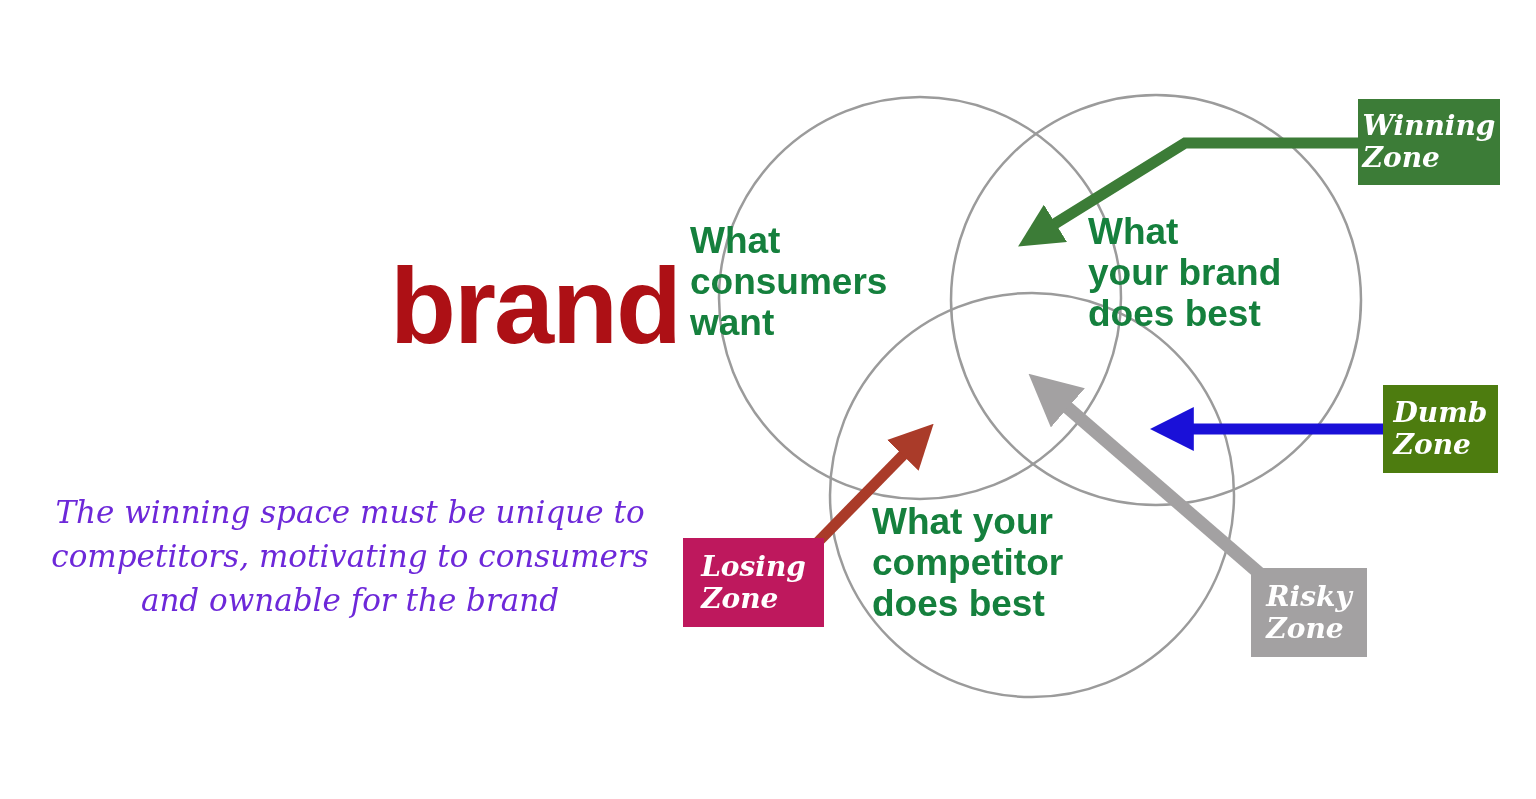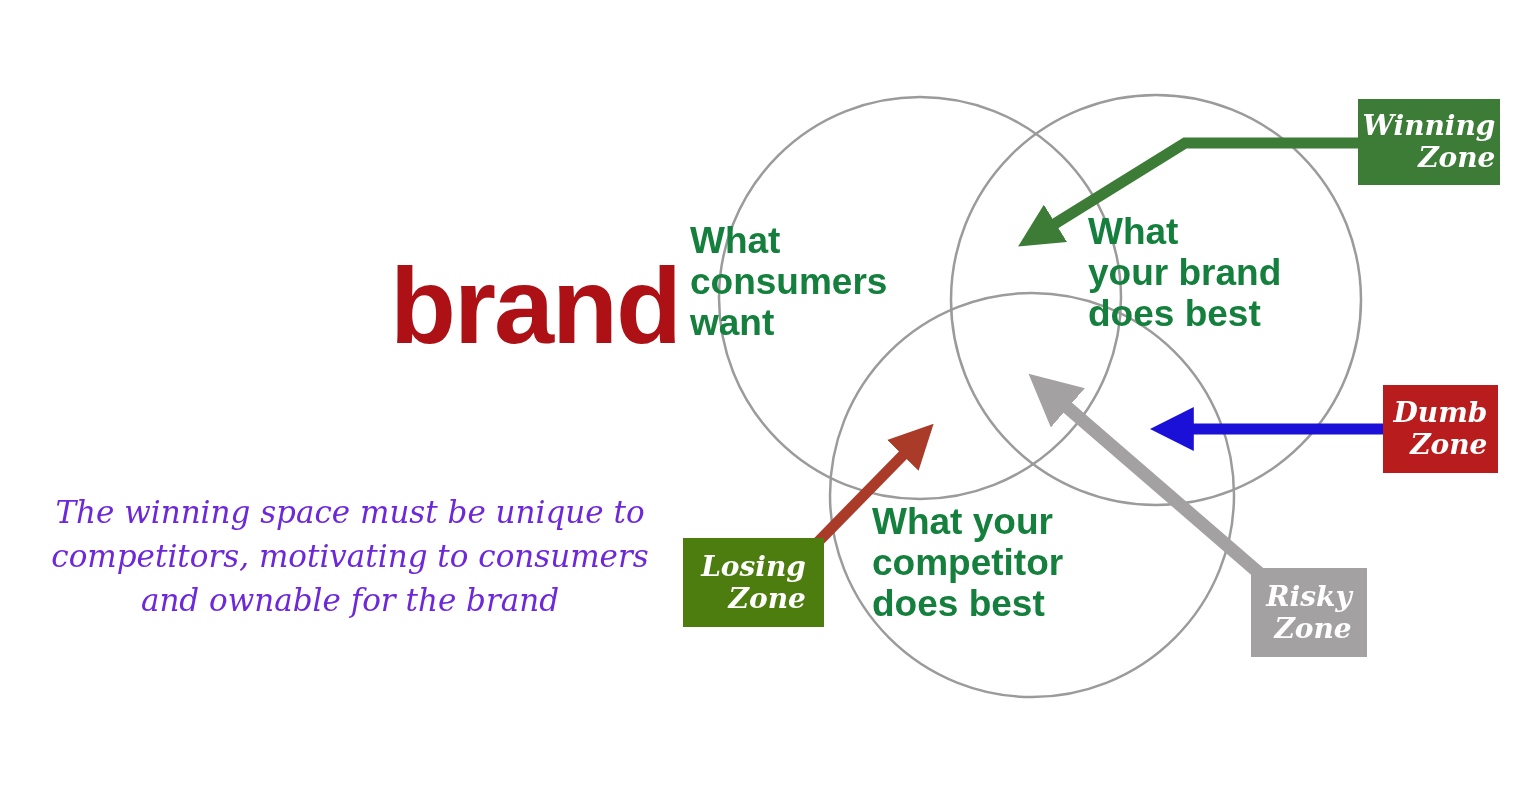--- a/index.html
+++ b/index.html
@@ -51,7 +51,7 @@
     display: flex;
     align-items: center;
     justify-content: center;
-    text-align: right;
+    text-align: left;
     color: #ffffff;
     font-family: "DejaVu Serif", serif;
     font-style: italic;

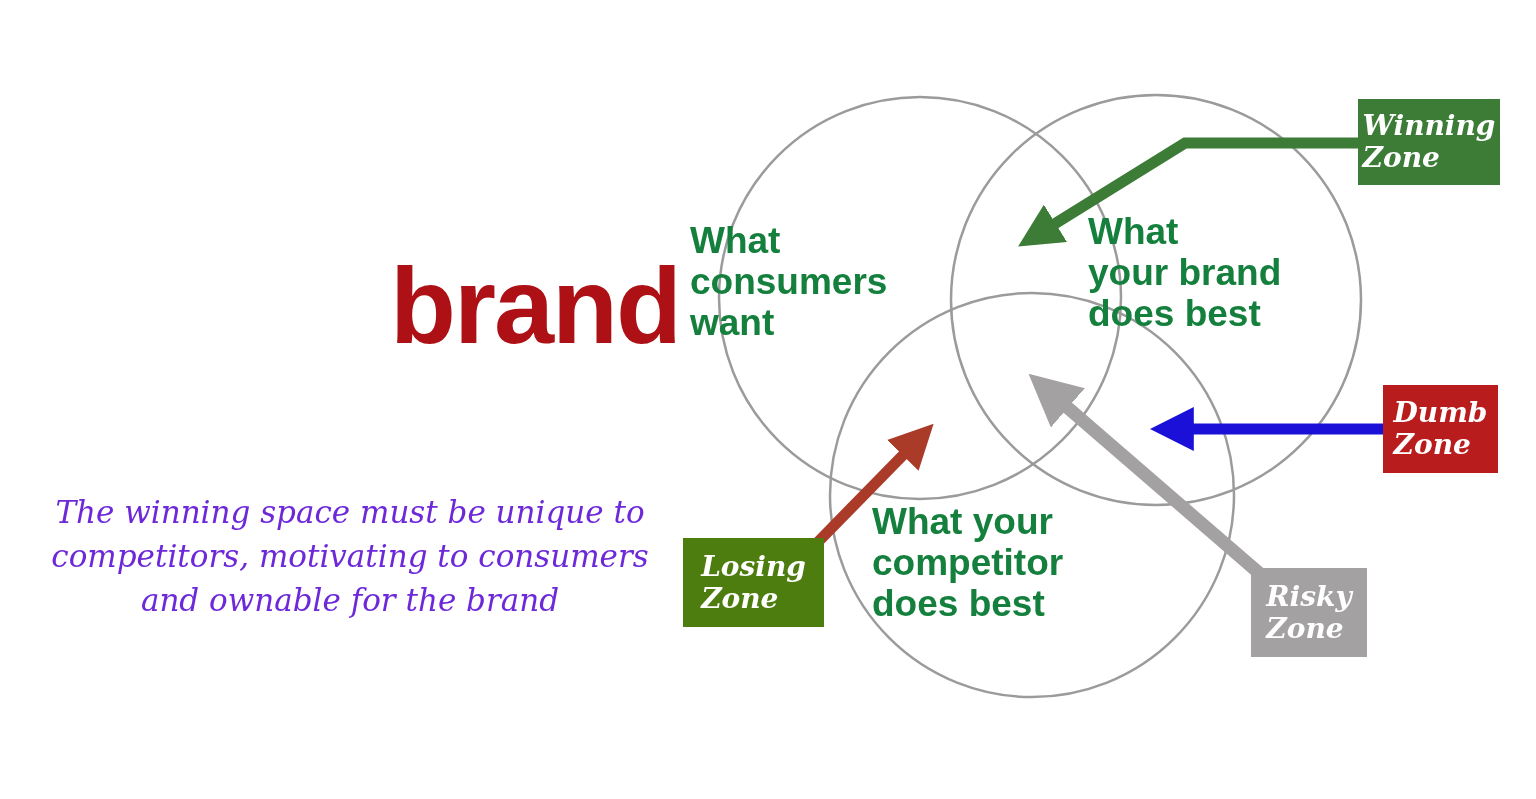--- a/index.html
+++ b/index.html
@@ -117,7 +117,7 @@
     <span>Winning
 Zone</span>
   </div>
-  <div class="abs zone-box zb-dumb" style="background: #b91c1c;">
+  <div class="abs zone-box zb-dumb" style="background: #4d7c0f;">
     <span>Dumb
 Zone</span>
   </div>

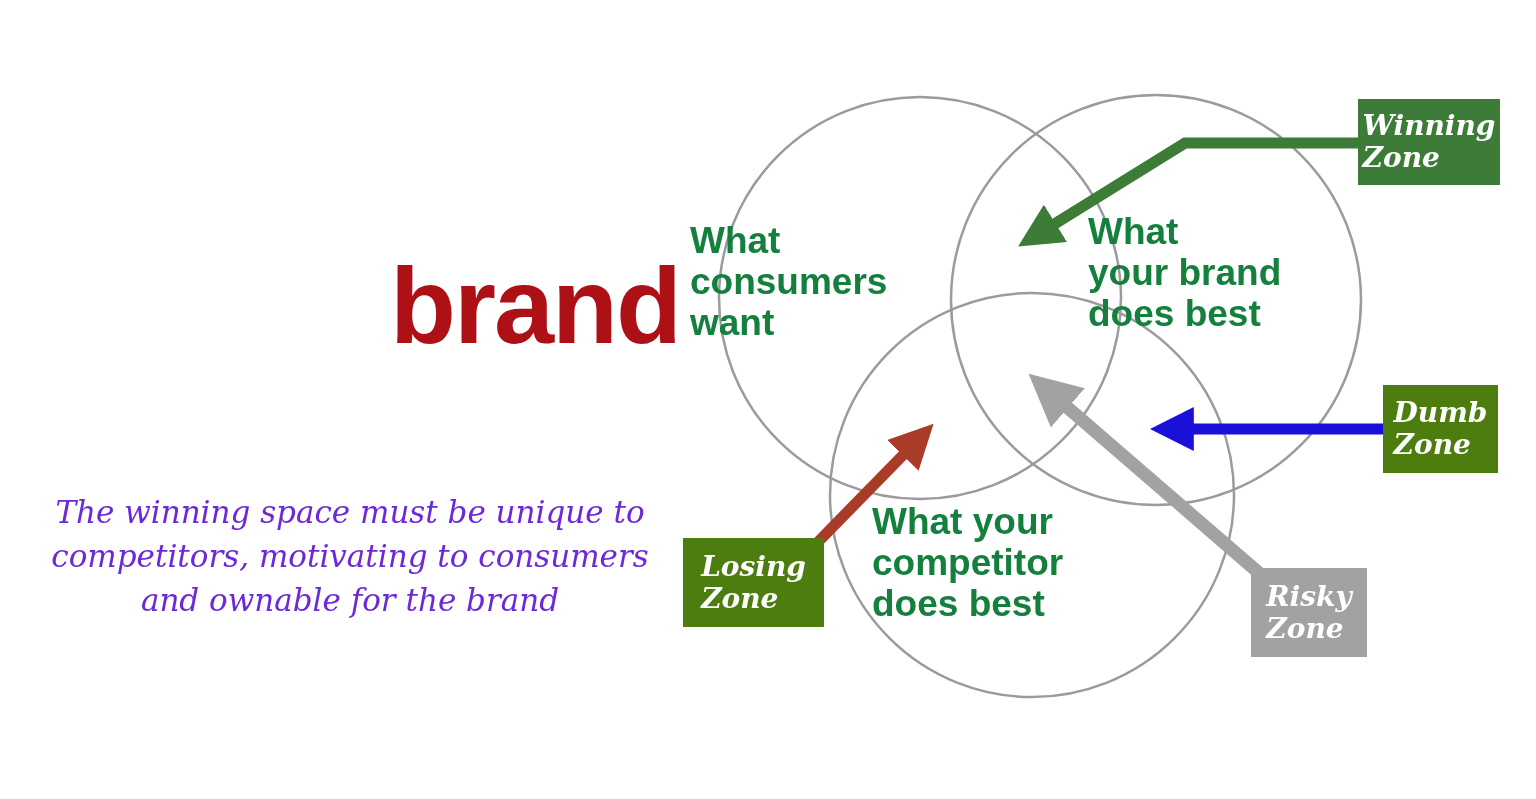--- a/index.html
+++ b/index.html
@@ -121,7 +121,7 @@
     <span>Dumb
 Zone</span>
   </div>
-  <div class="abs zone-box zb-losing" style="background: #4d7c0f;">
+  <div class="abs zone-box zb-losing" style="background: #be185d;">
     <span>Losing
 Zone</span>
   </div>

